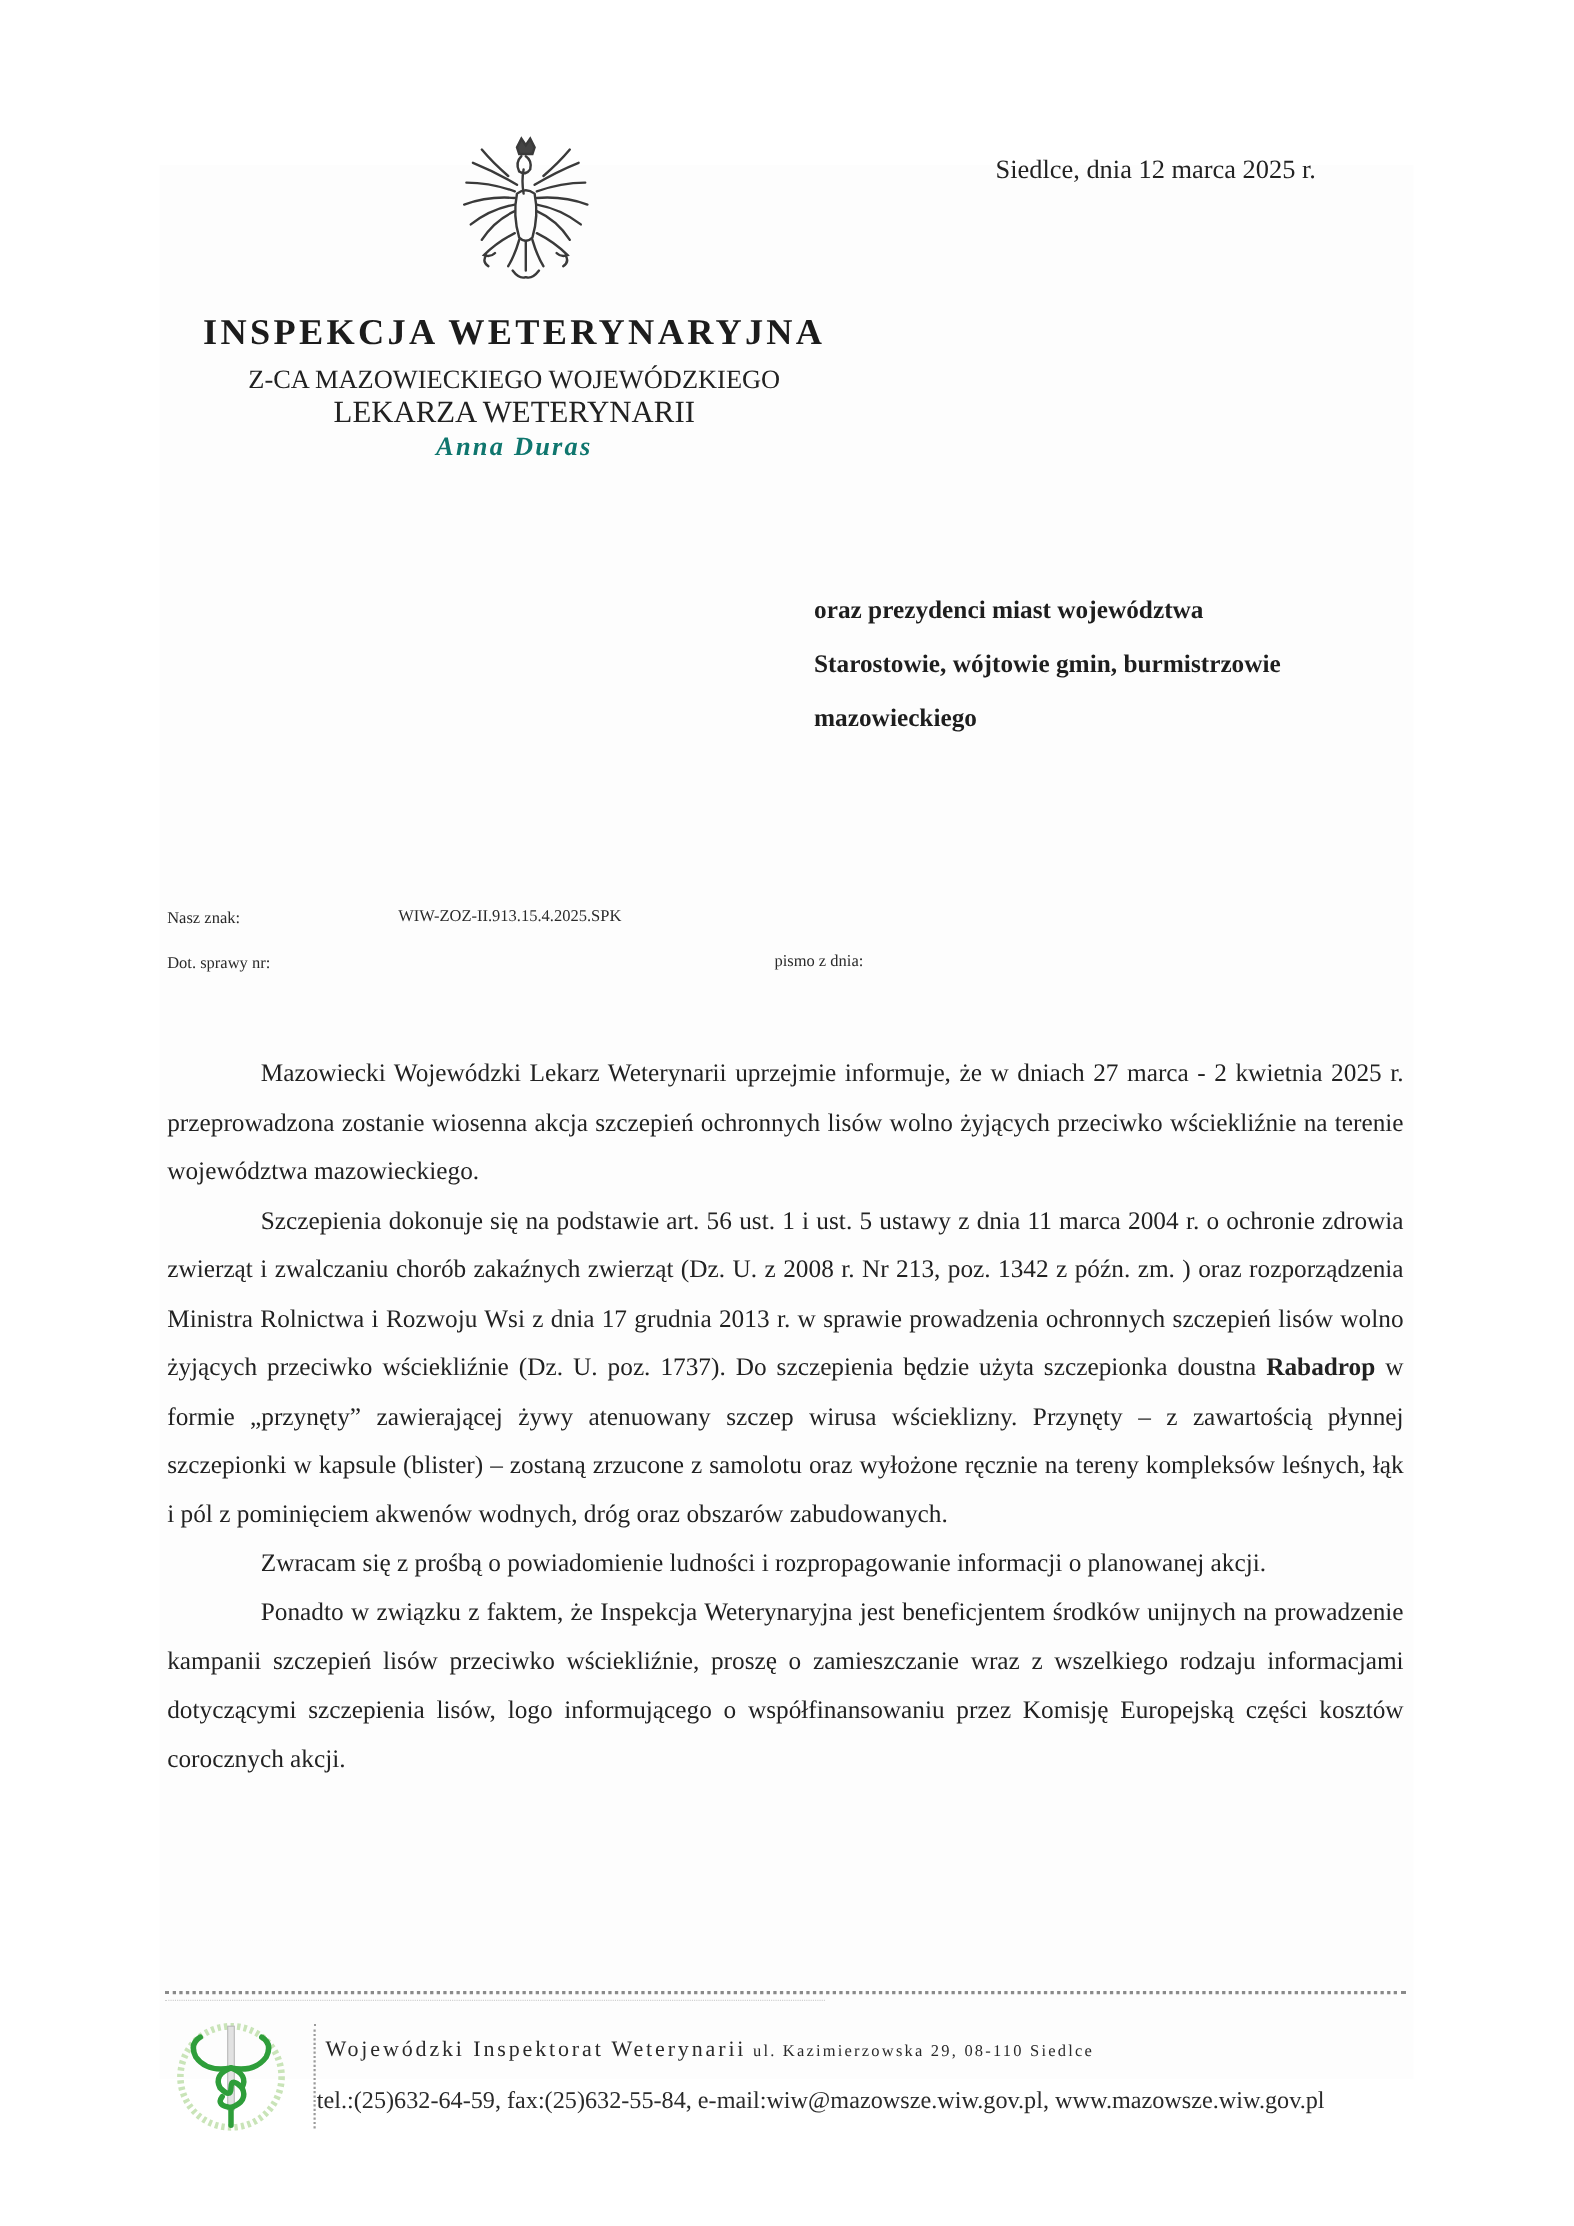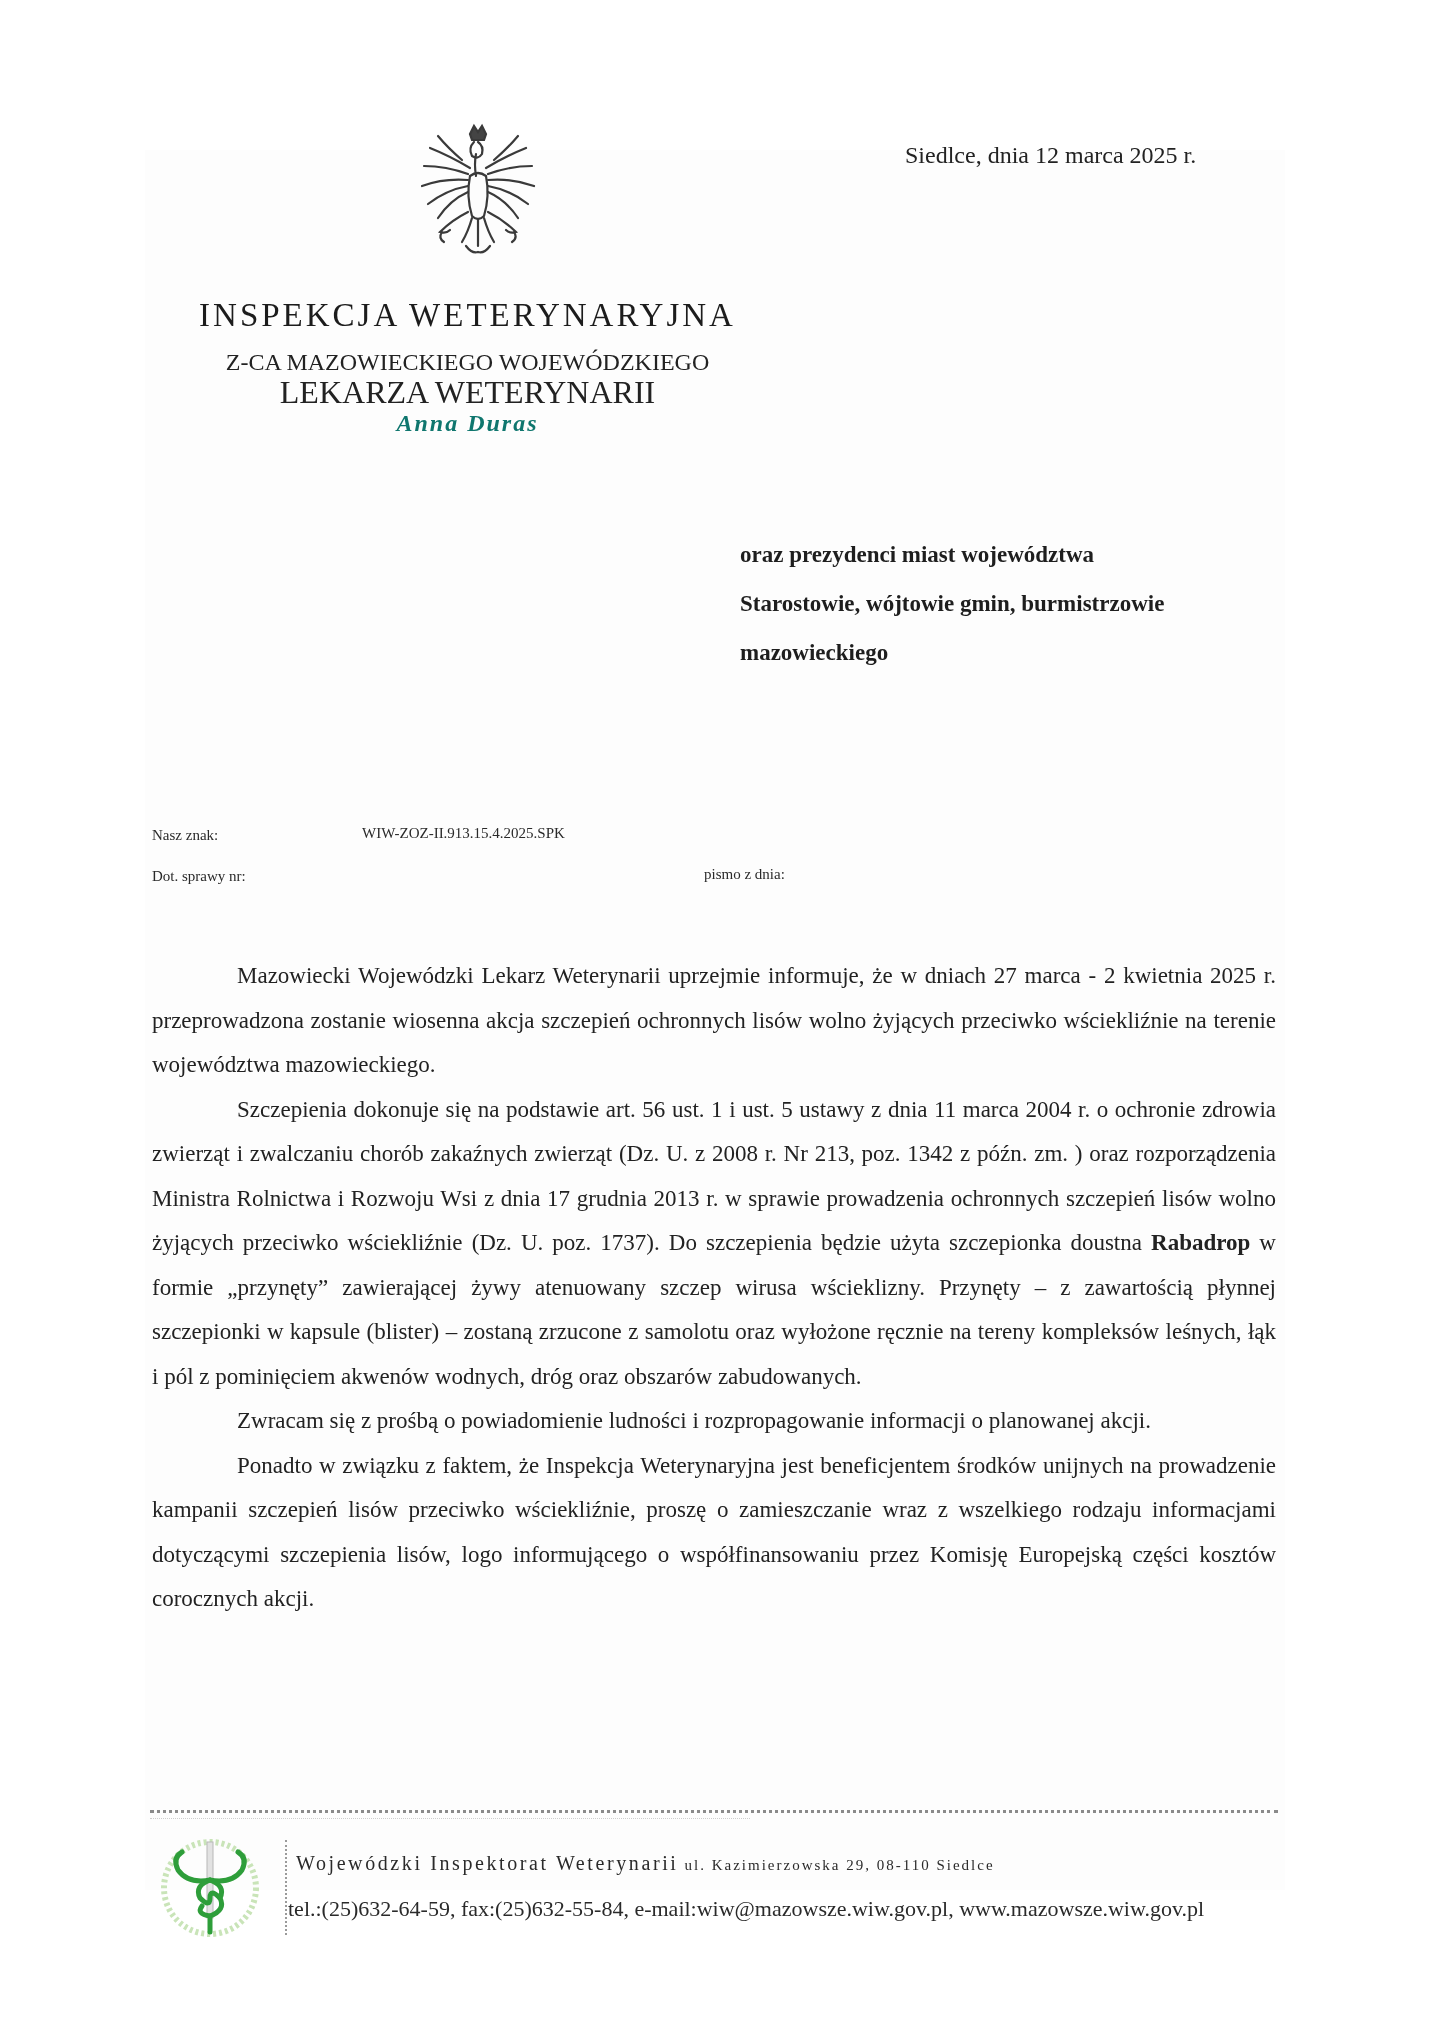--- a/index.html
+++ b/index.html
@@ -54,11 +54,11 @@
     }
     .org-title {
       font-size: 33px;
-      font-weight: normal;
+      font-weight: bold;
       letter-spacing: 3px;
       color: #1c1c1c;
       line-height: 40px;
-      margin: 12px;
+      margin: 0;
     }
     .org-sub {
       font-size: 24px;

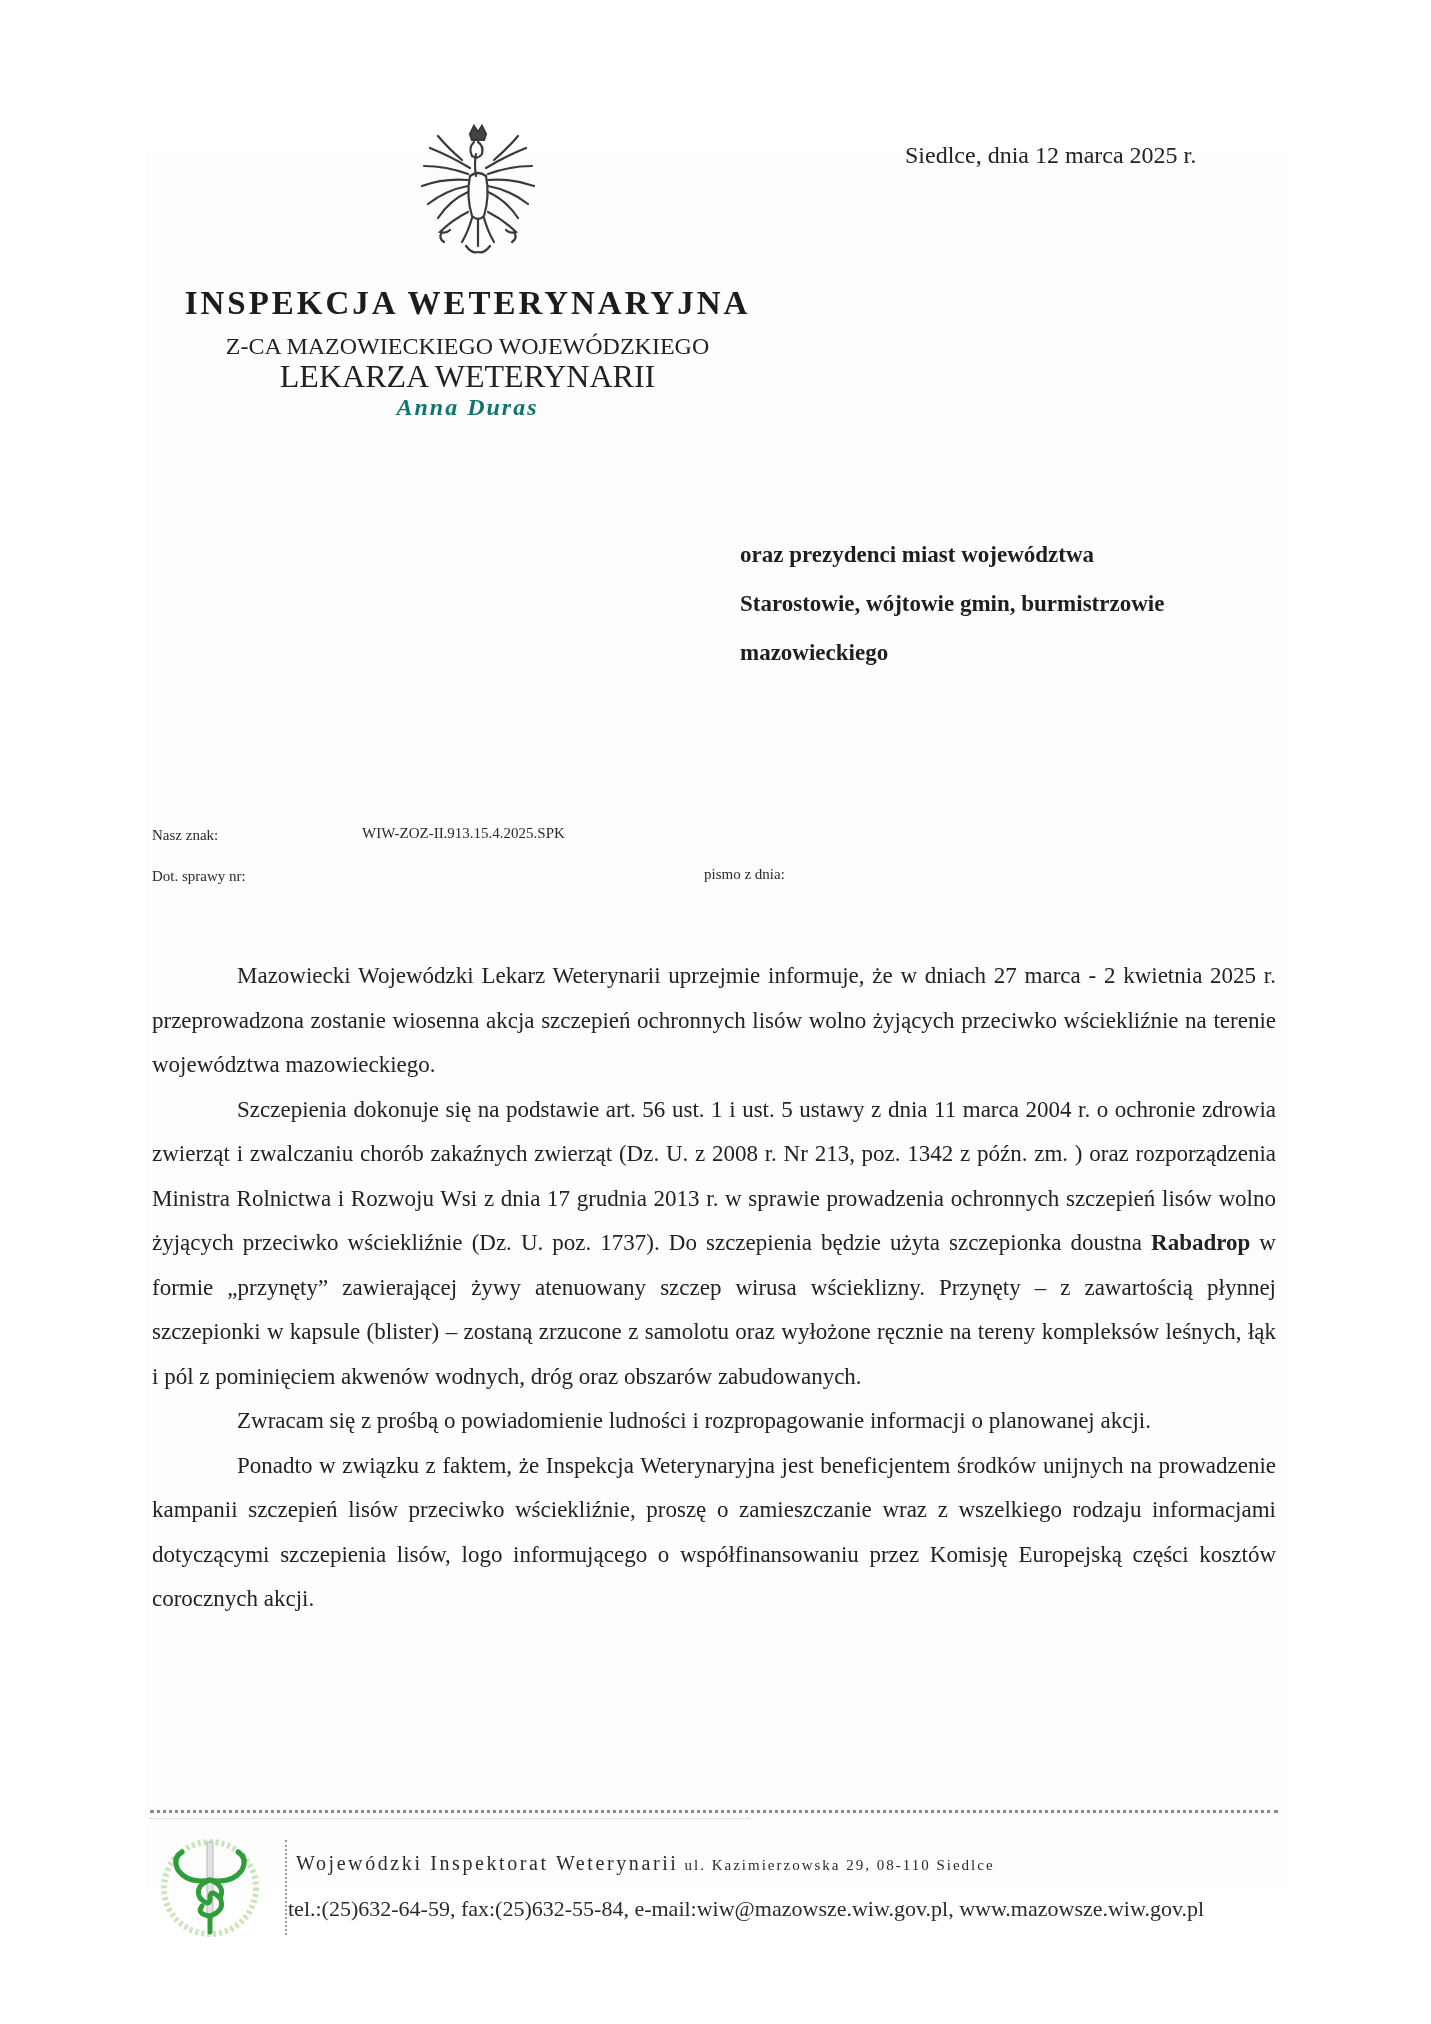--- a/index.html
+++ b/index.html
@@ -67,7 +67,7 @@
       margin-top: 8px;
     }
     .org-sub2 {
-      font-size: 32px;
+      font-size: 28px;
       line-height: 30px;
       color: #222;
     }

